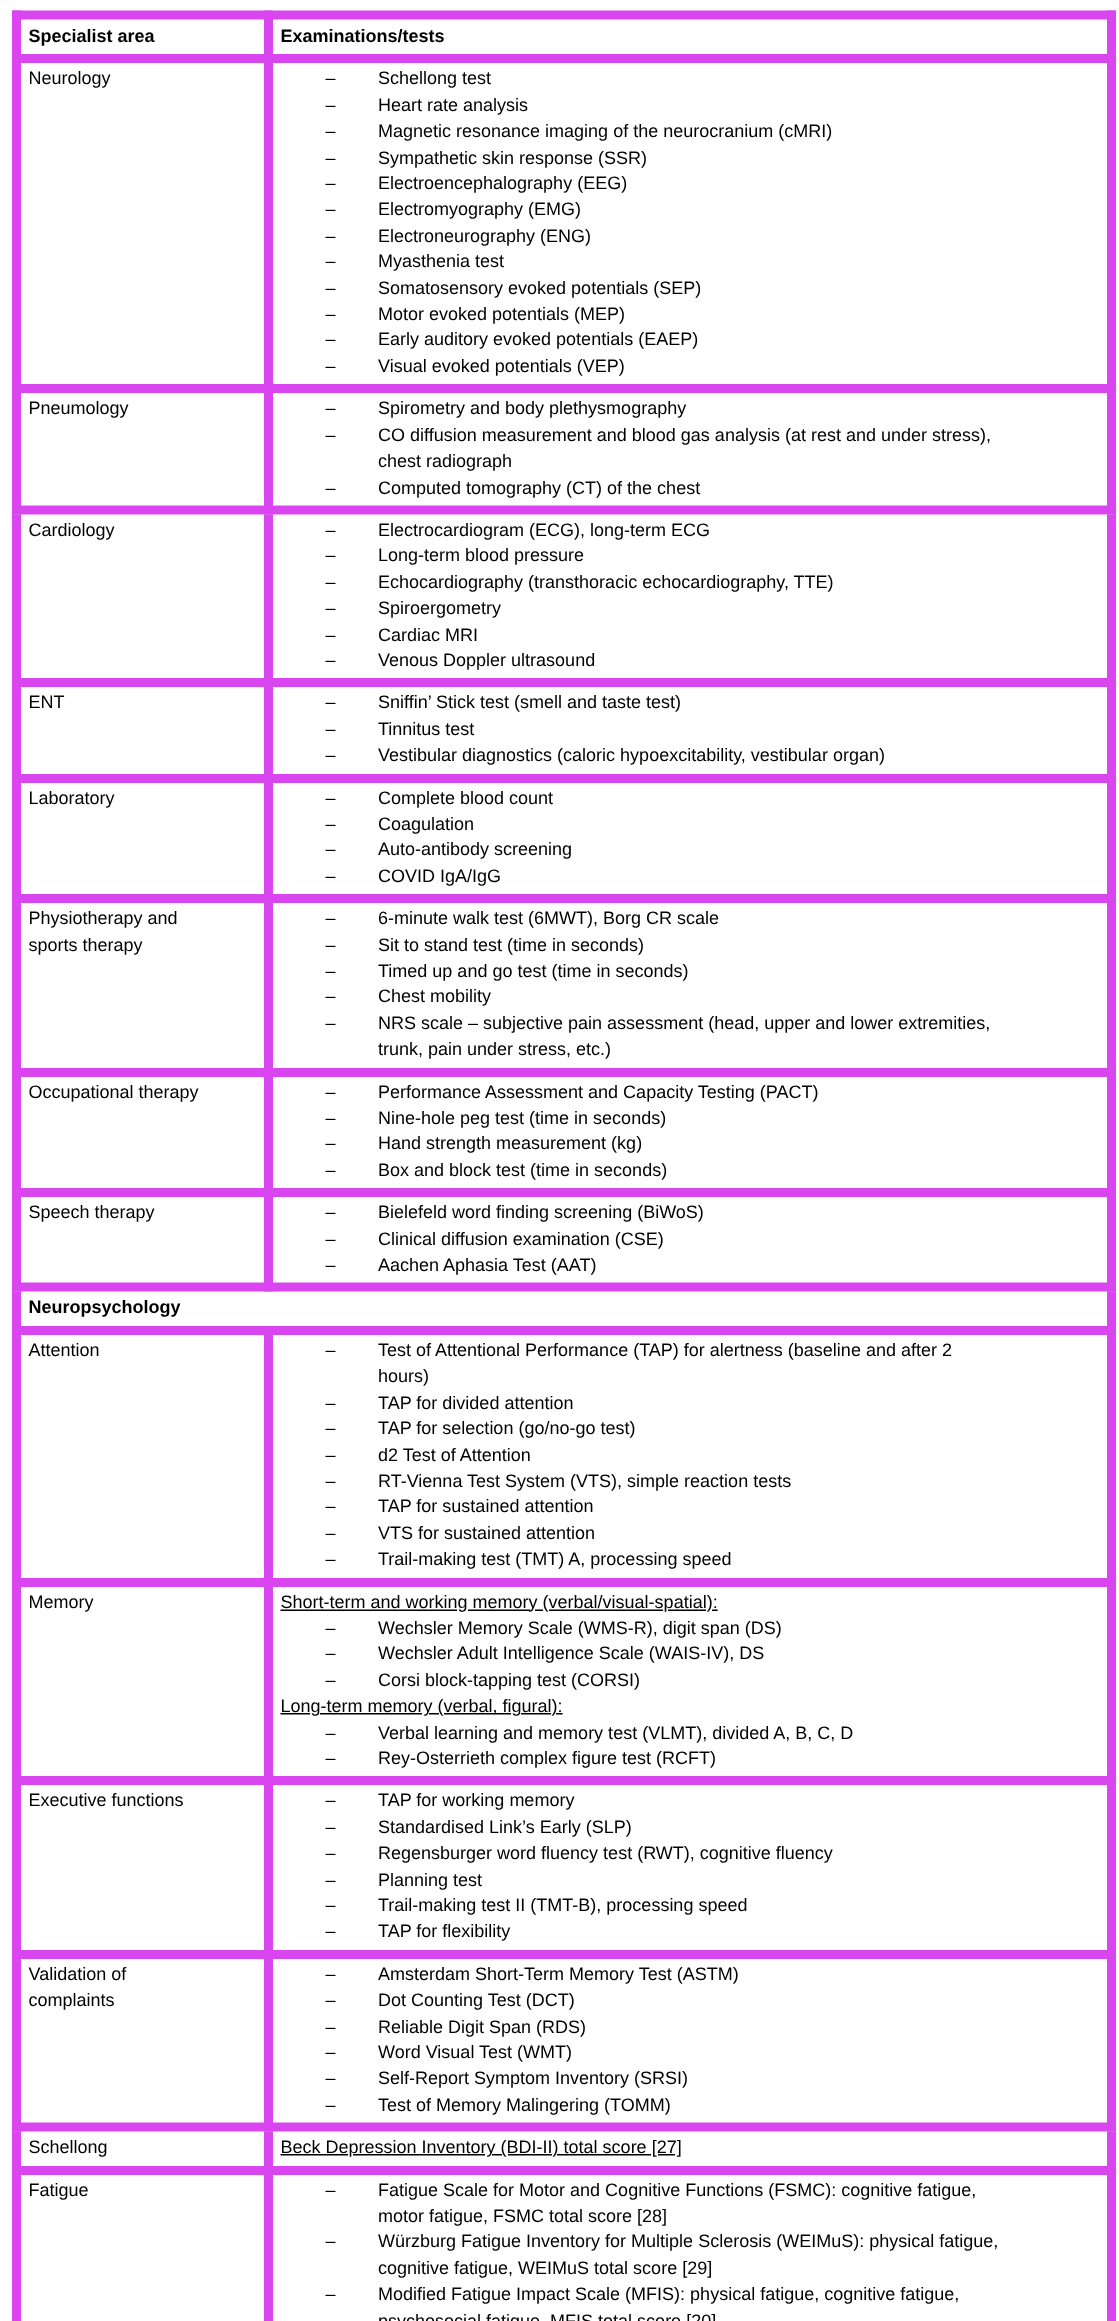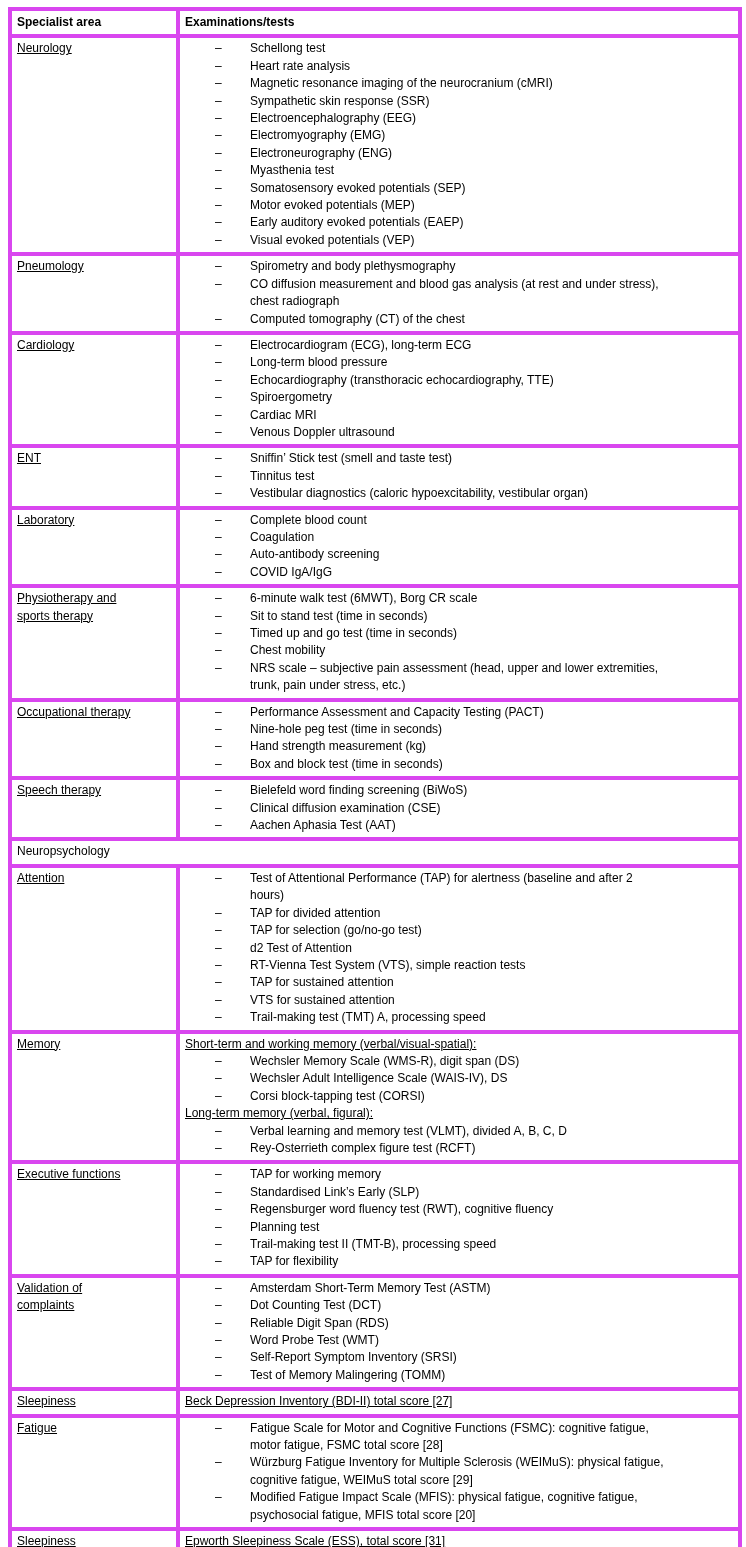--- a/index.html
+++ b/index.html
@@ -26,7 +26,7 @@
   col.c1 { width: 168px; }
   col.c2 { width: 562px; }
   th, td {
-    border: 4px solid #d946ef;
+    border: 6px solid #d946ef;
     vertical-align: top;
     padding: 2px 4px 3px 5px;
     font-size: 12px;

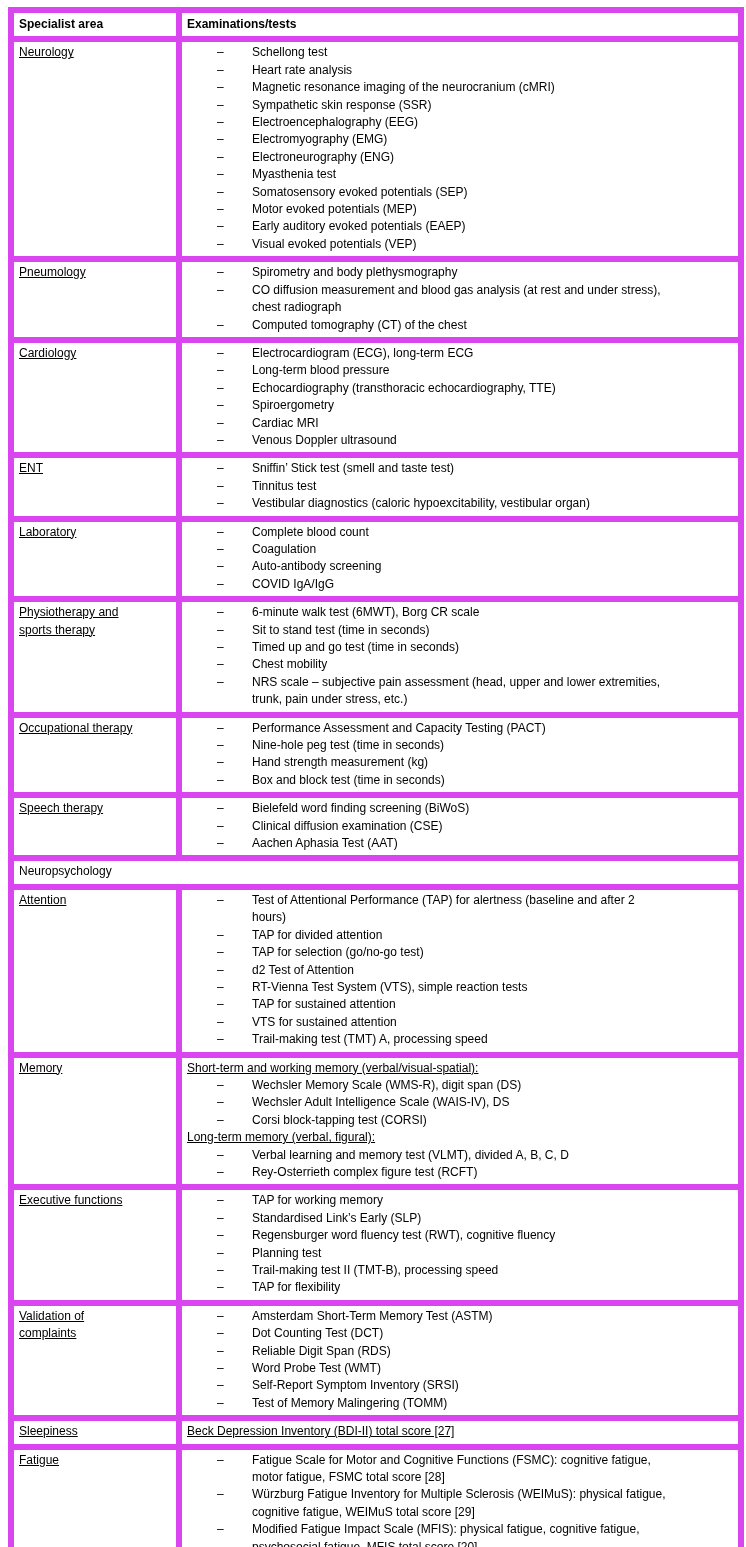--- a/index.html
+++ b/index.html
@@ -40,7 +40,6 @@
   }
   .area-cell {
     white-space: pre-line;
-    text-decoration: underline;
   }
   .section-cell {
     font-weight: normal;

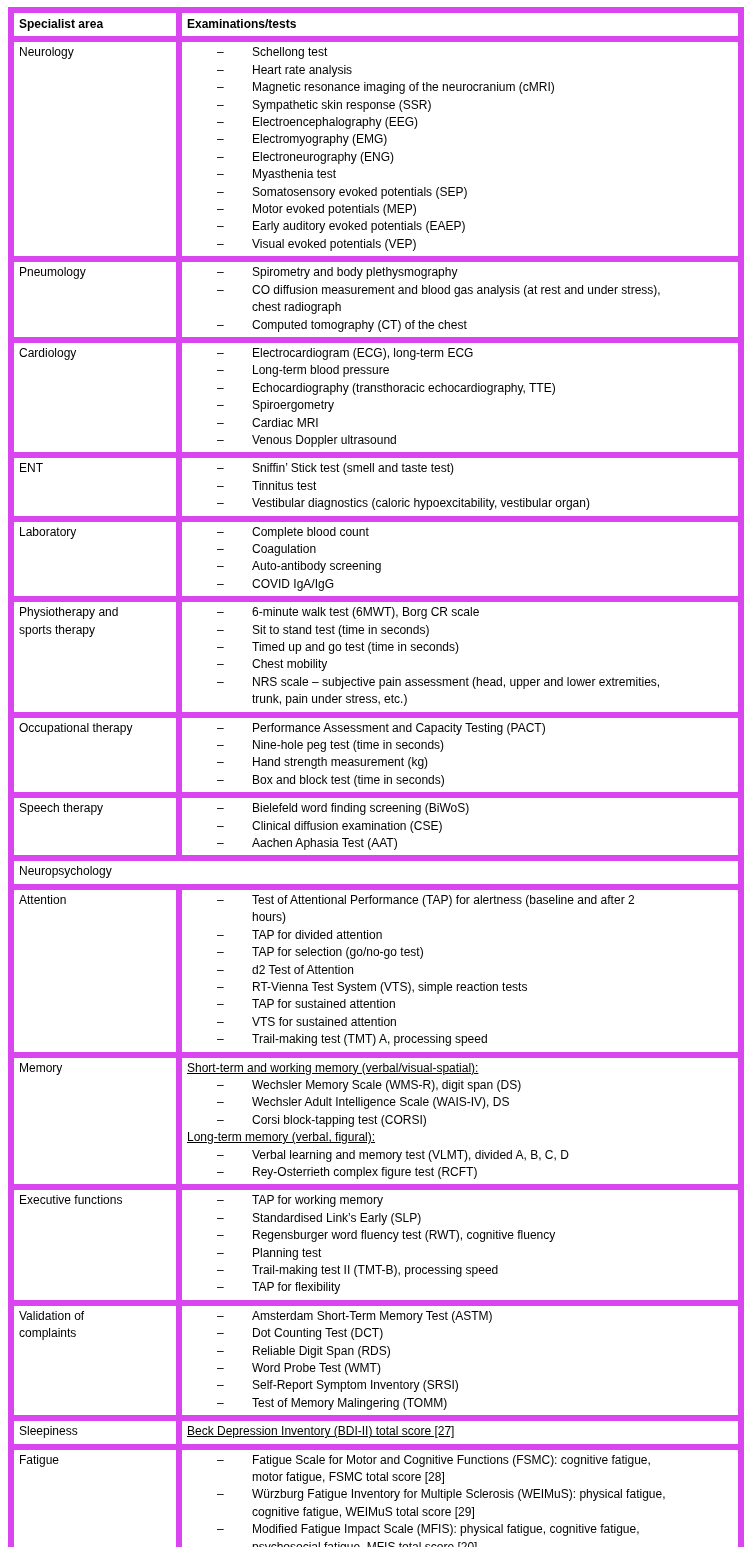--- a/index.html
+++ b/index.html
@@ -42,7 +42,7 @@
     white-space: pre-line;
   }
   .section-cell {
-    font-weight: normal;
+    font-weight: bold;
   }
   .bullet-line {
     display: flex;

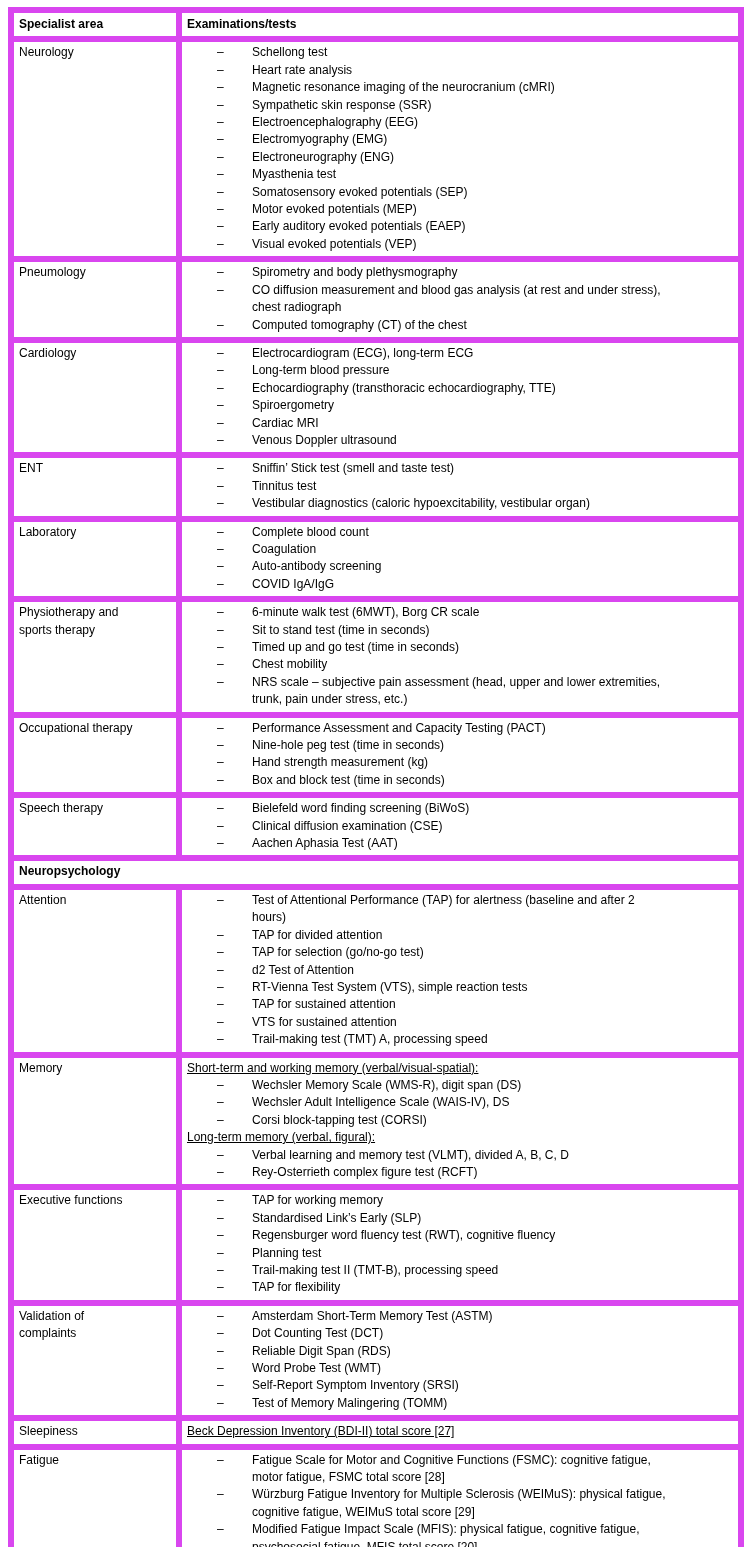--- a/index.html
+++ b/index.html
@@ -394,7 +394,7 @@
             </div>
             <div class="bullet-line">
               <span class="dash">–</span>
-              <span class="item-text">Word Probe Test (WMT)</span>
+              <span class="item-text">Word Visual Test (WMT)</span>
             </div>
             <div class="bullet-line">
               <span class="dash">–</span>

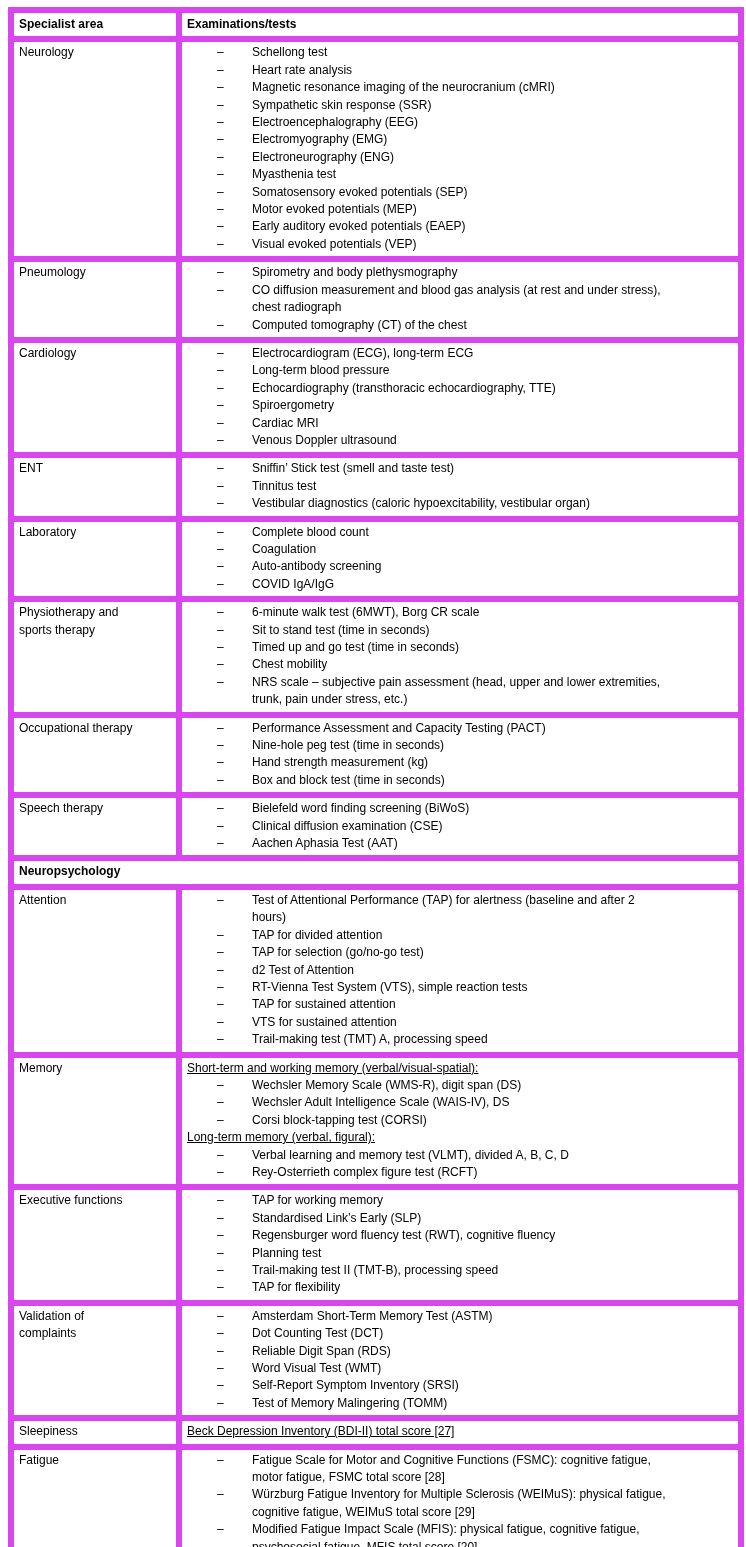--- a/index.html
+++ b/index.html
@@ -407,7 +407,7 @@
           </td>
         </tr>
         <tr>
-          <td class="area-cell">Sleepiness</td>
+          <td class="area-cell">Schellong</td>
           <td class="tests-cell">
             <div class="plain">Beck Depression Inventory (BDI-II) total score [27]</div>
           </td>

